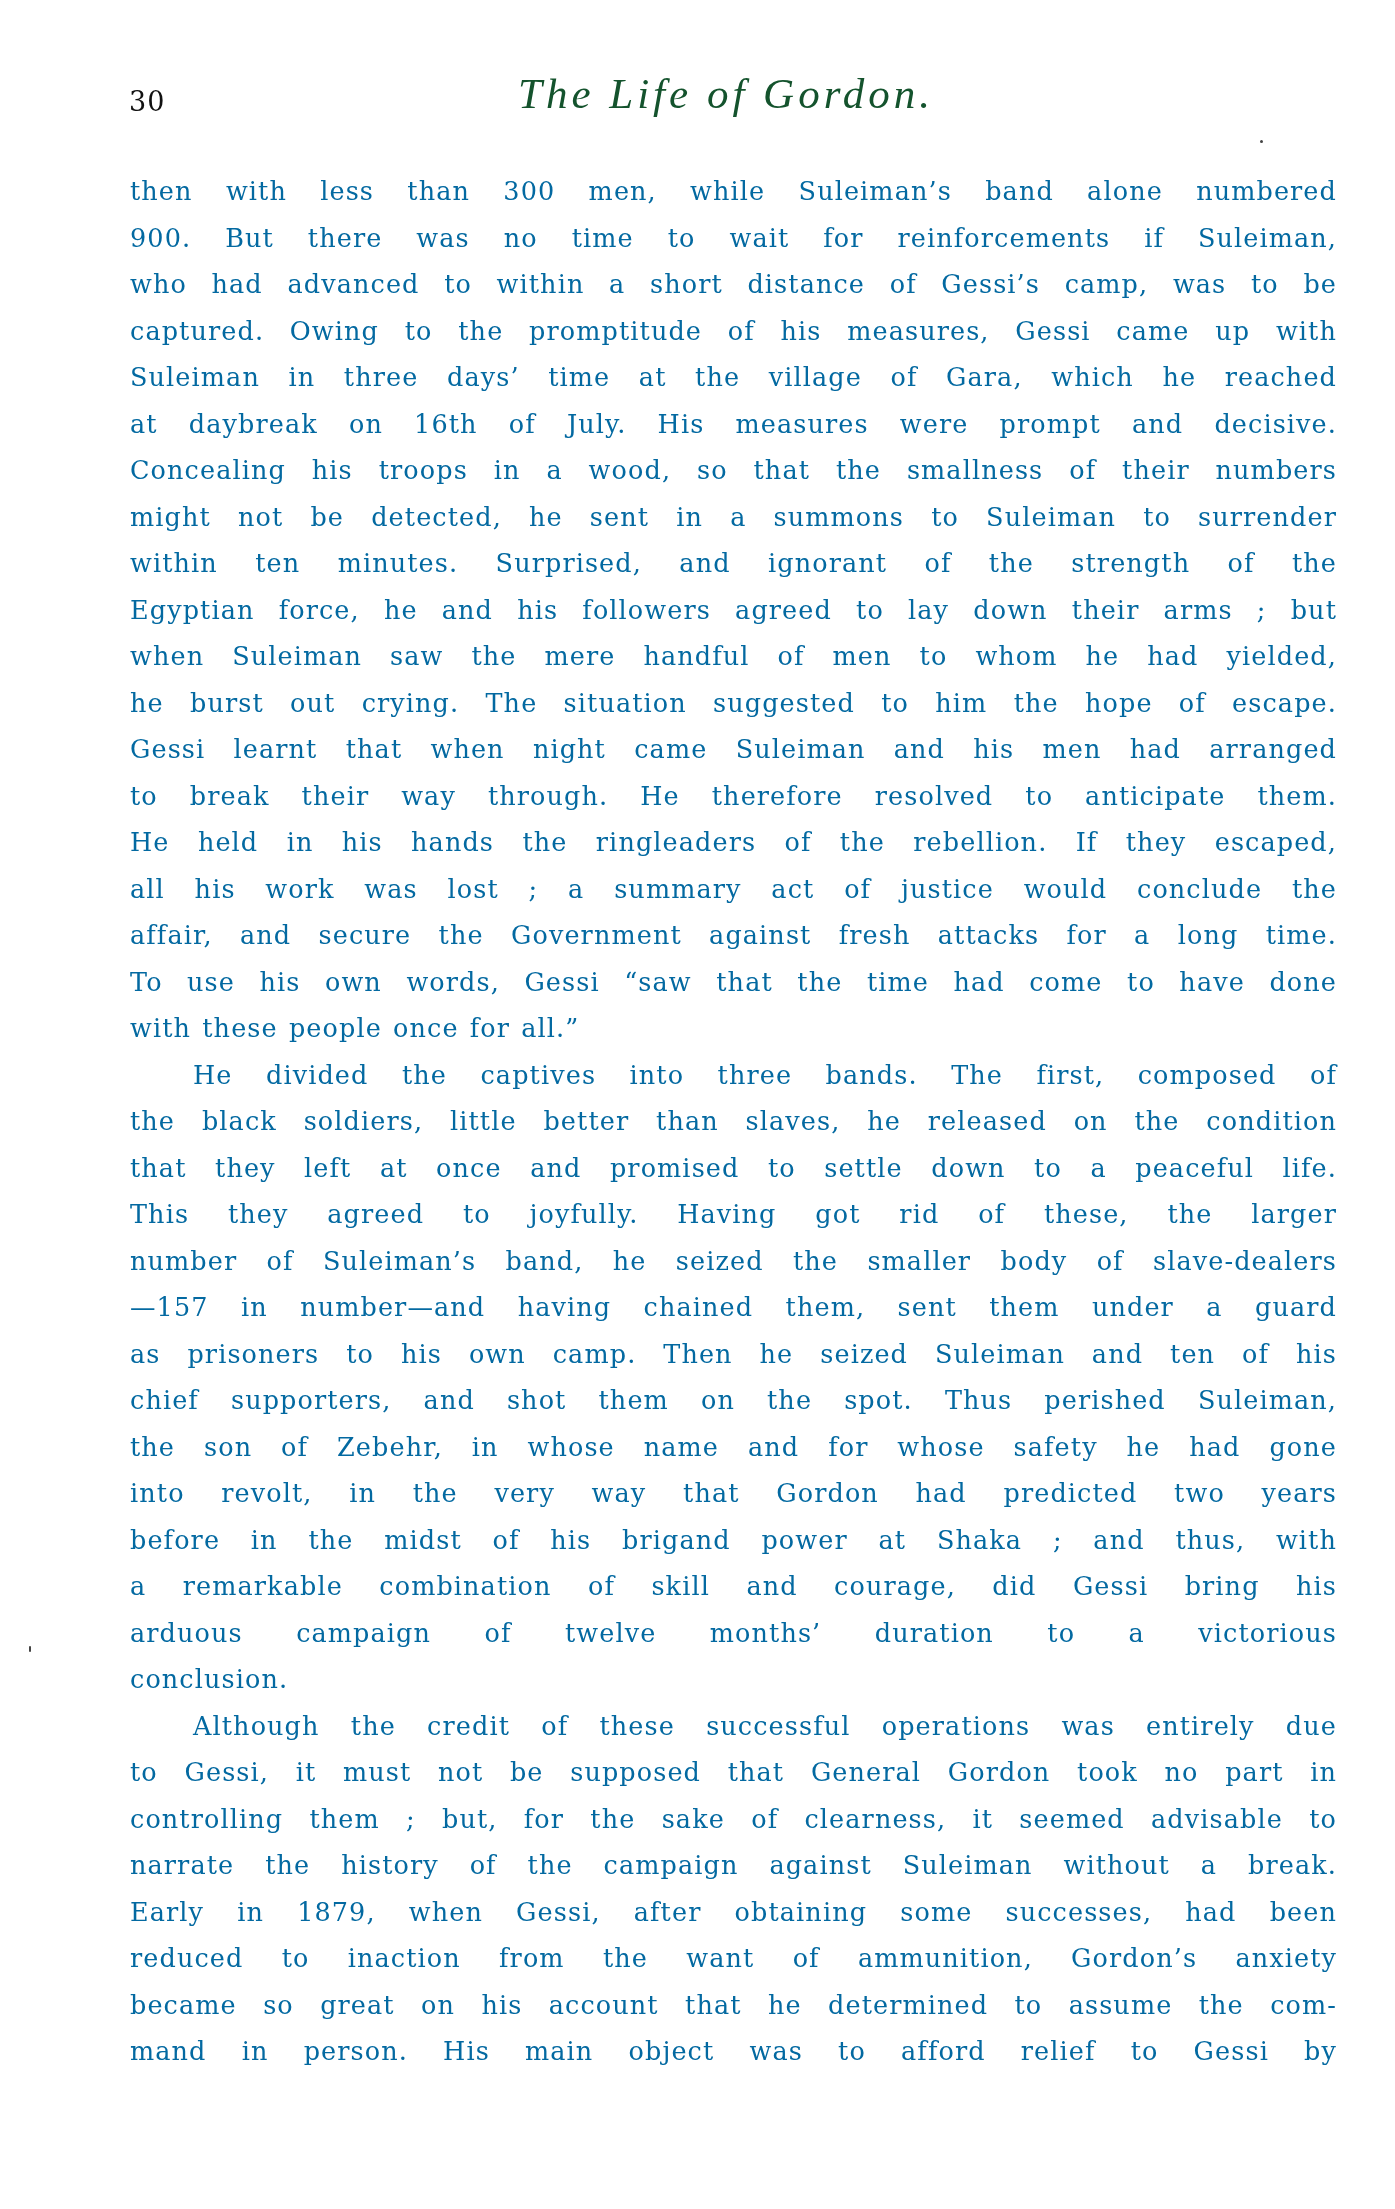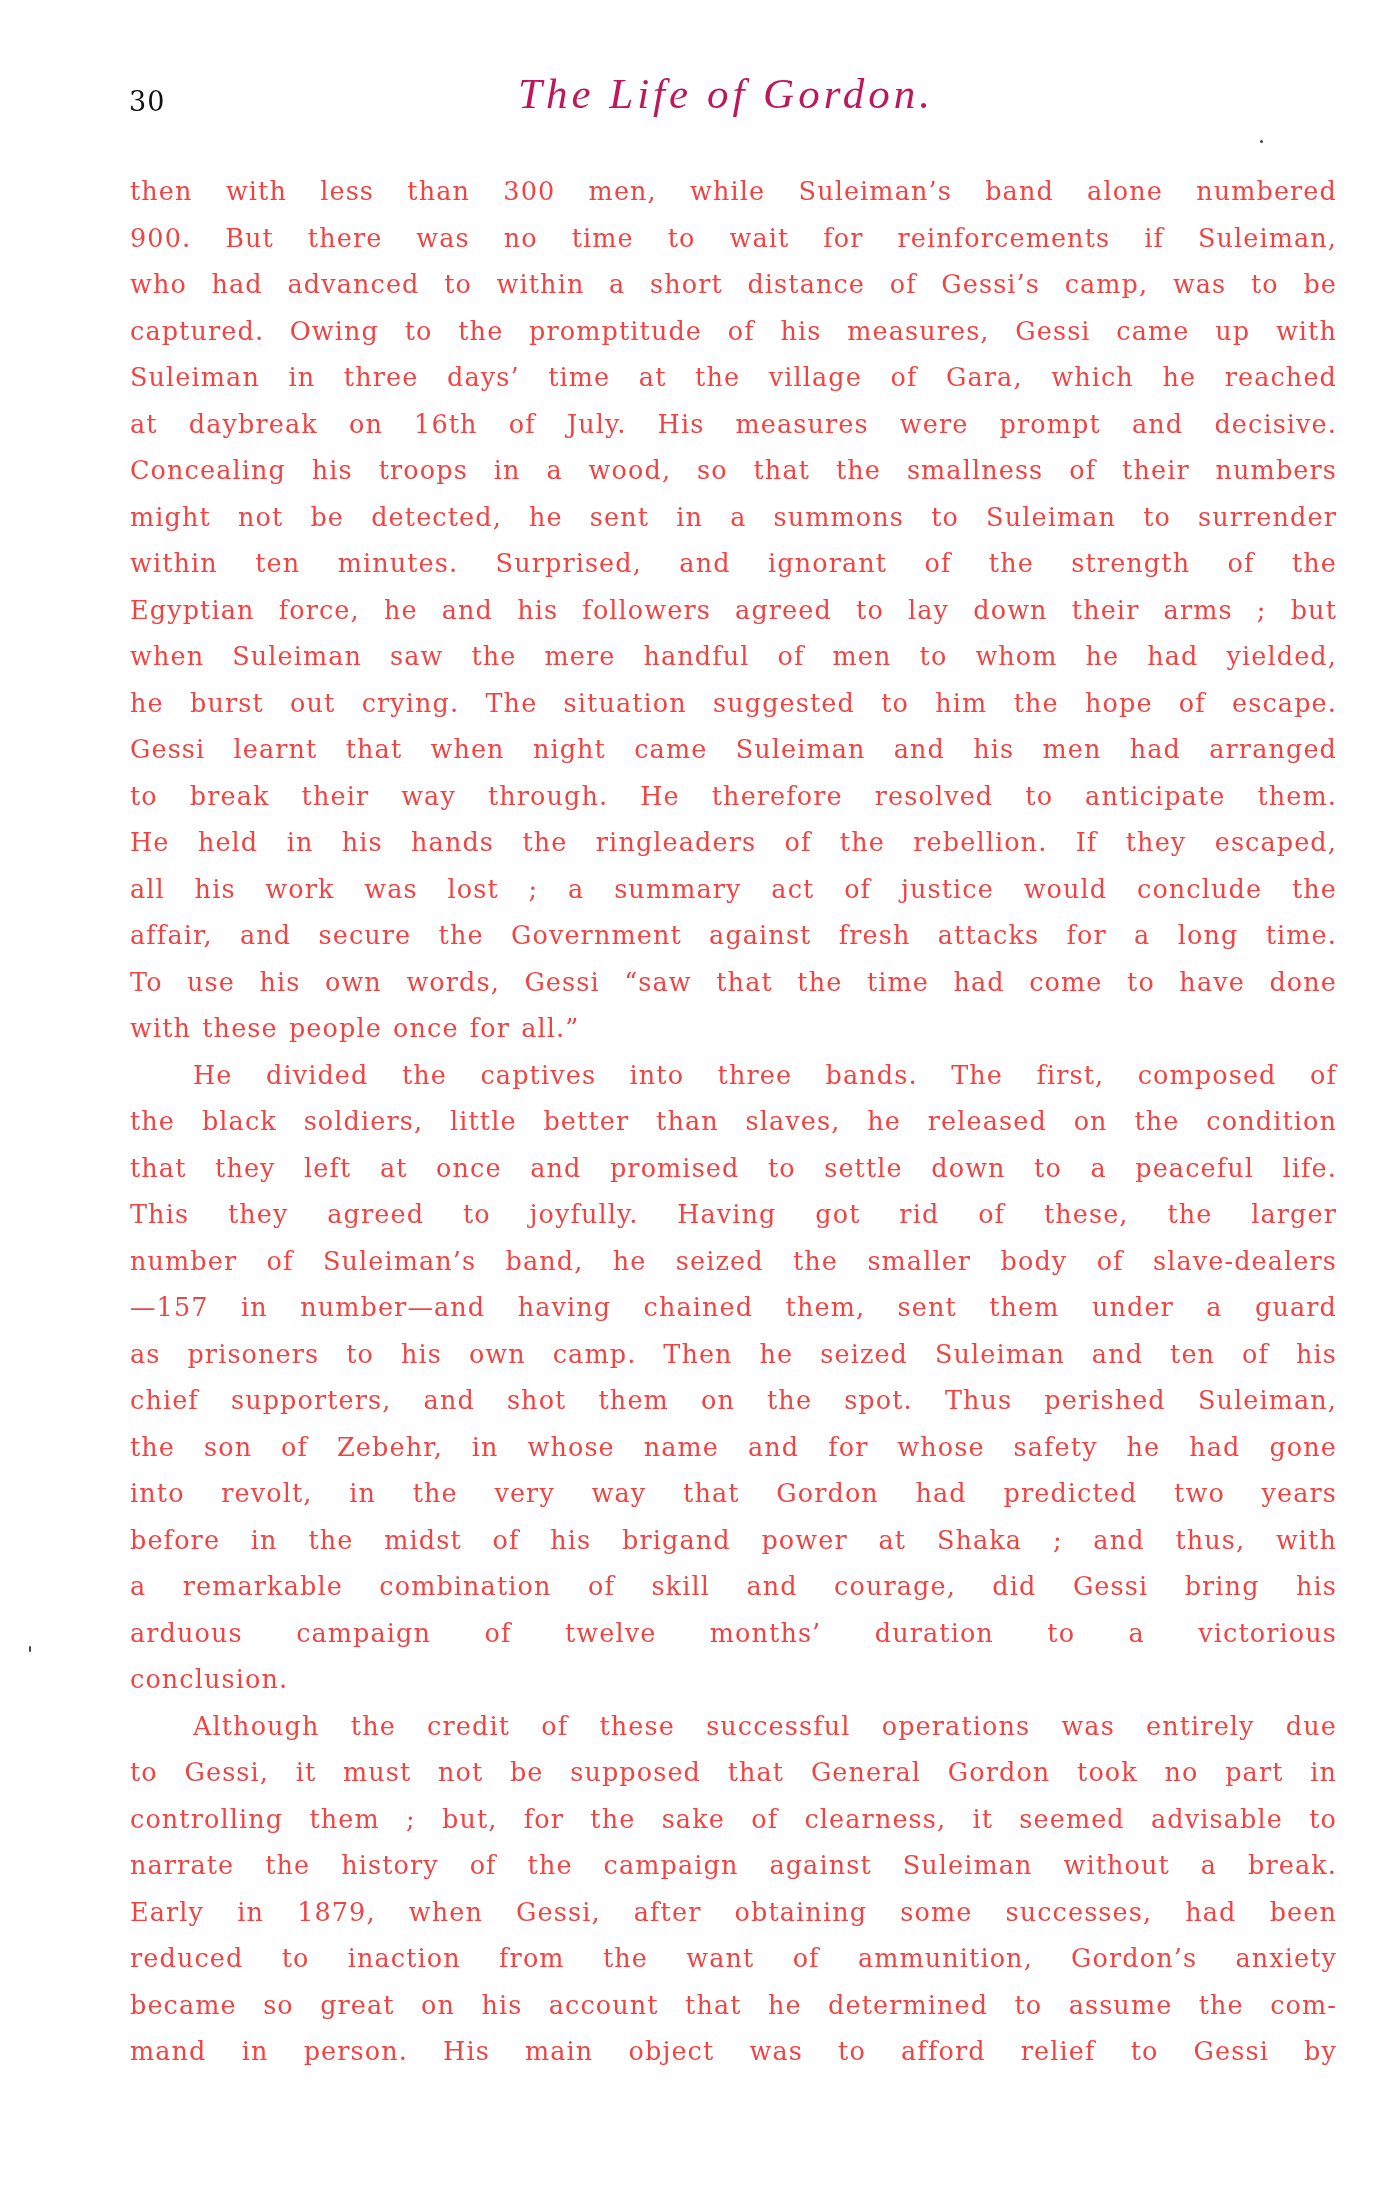--- a/index.html
+++ b/index.html
@@ -48,7 +48,7 @@
       line-height: 56px;
       letter-spacing: 4px;
       white-space: nowrap;
-      color: #be185d;
+      color: #14532d;
     }
     .body-text {
       position: absolute;

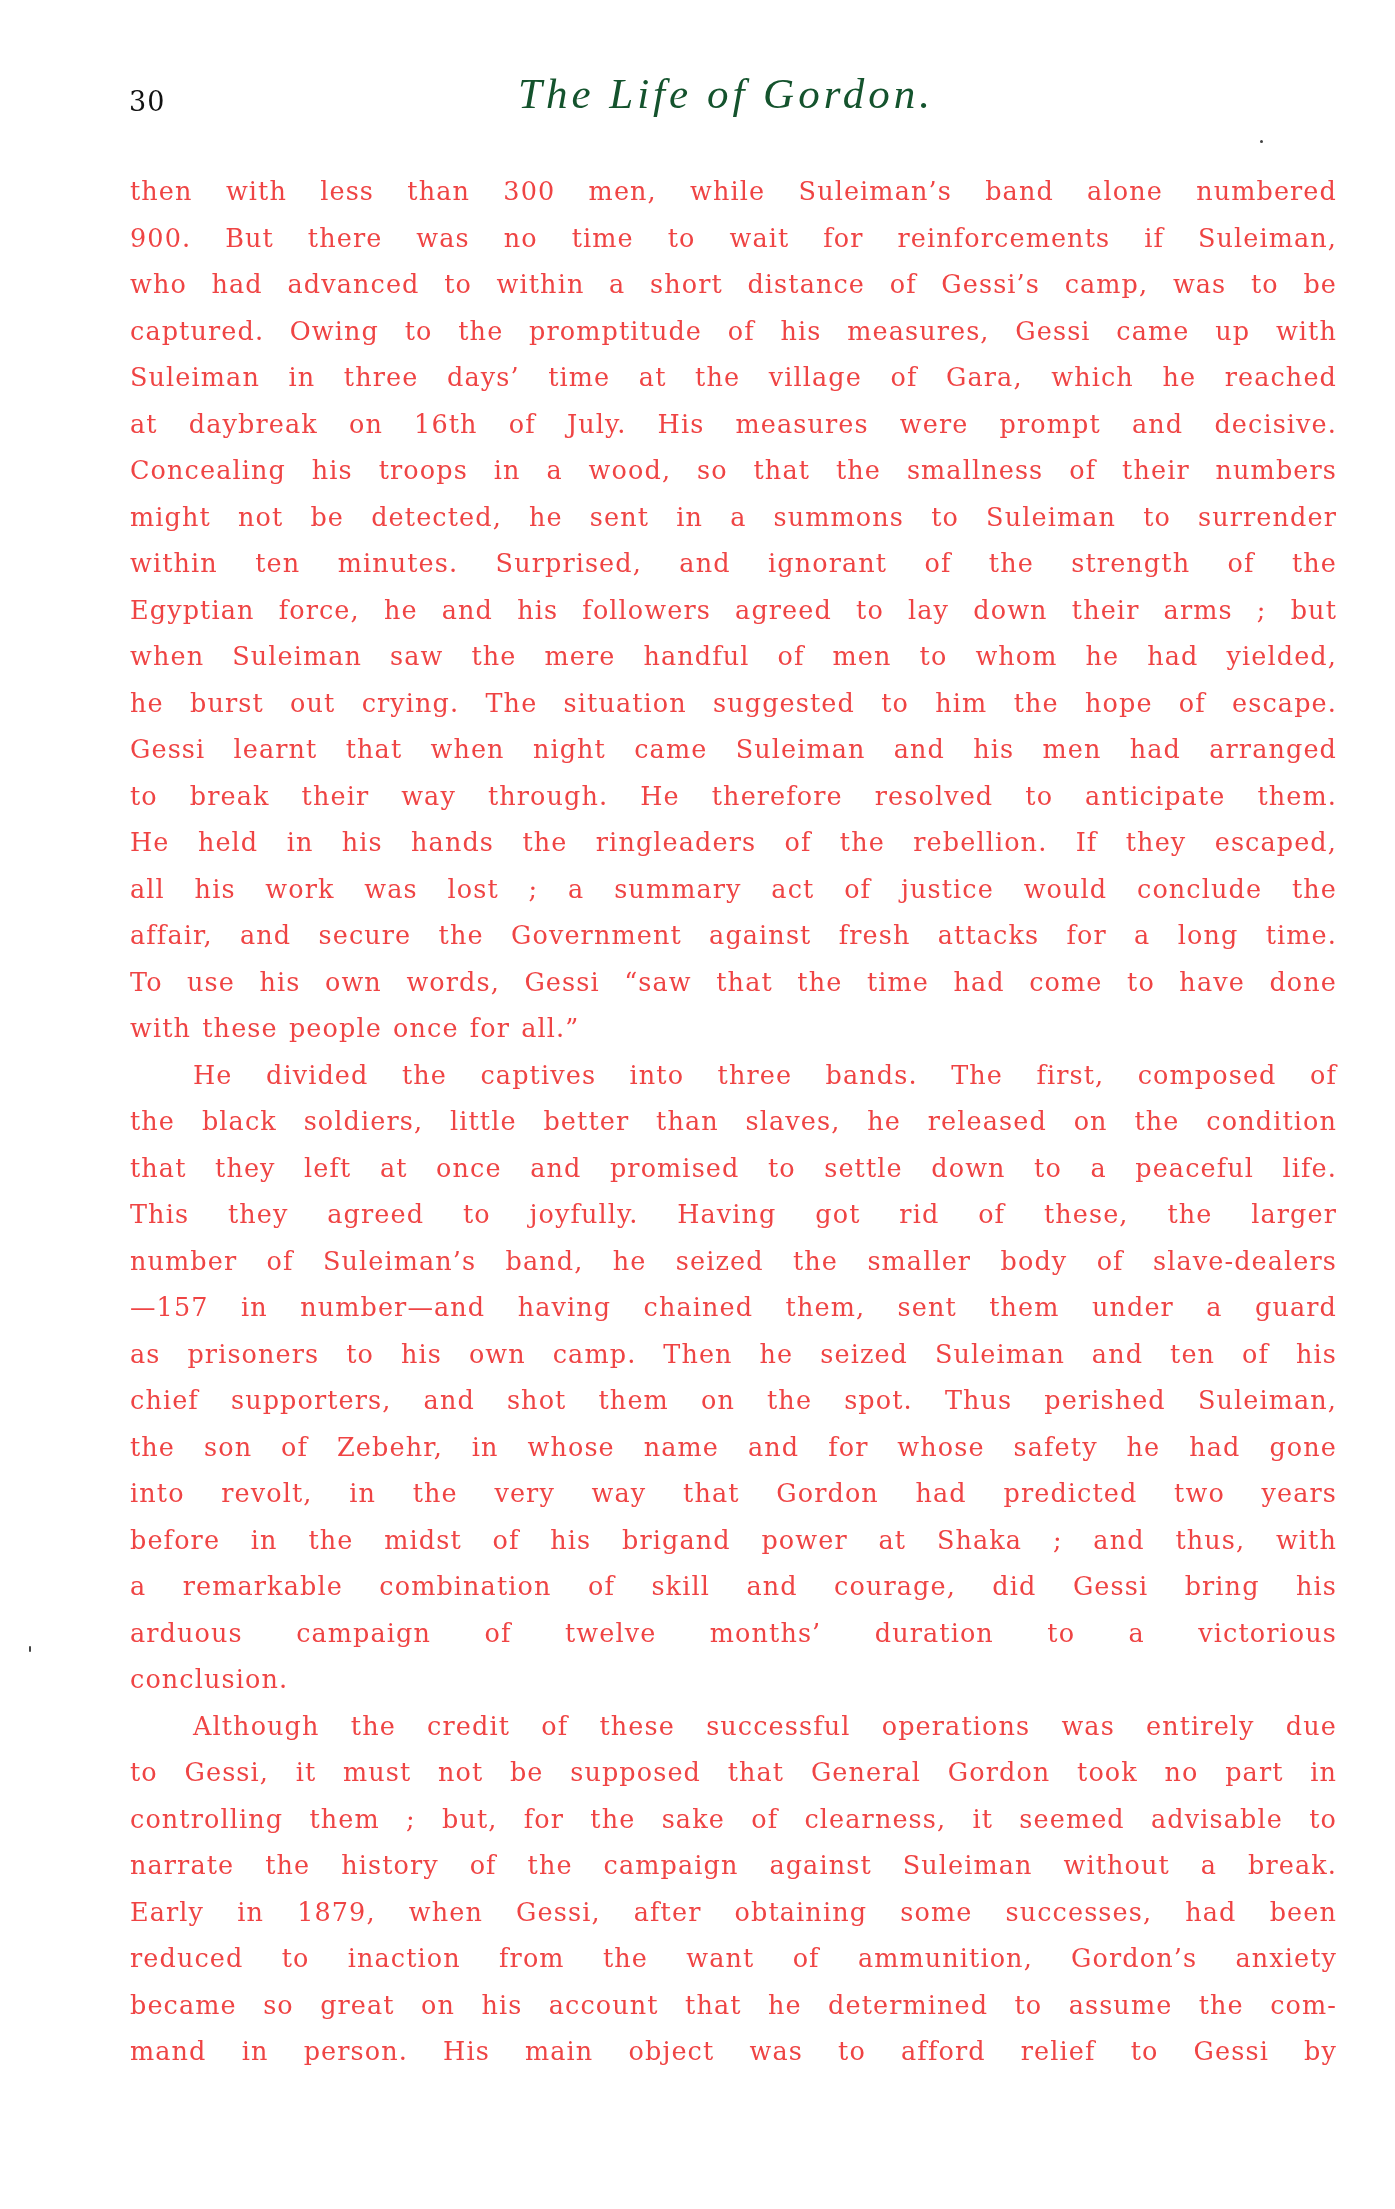--- a/index.html
+++ b/index.html
@@ -67,7 +67,7 @@
       text-align: justify;
       text-align-last: justify;
       white-space: nowrap;
-      color: #ef4444;
+      color: #0369a1;
     }
     .line.indent {
       padding-left: 63px;

